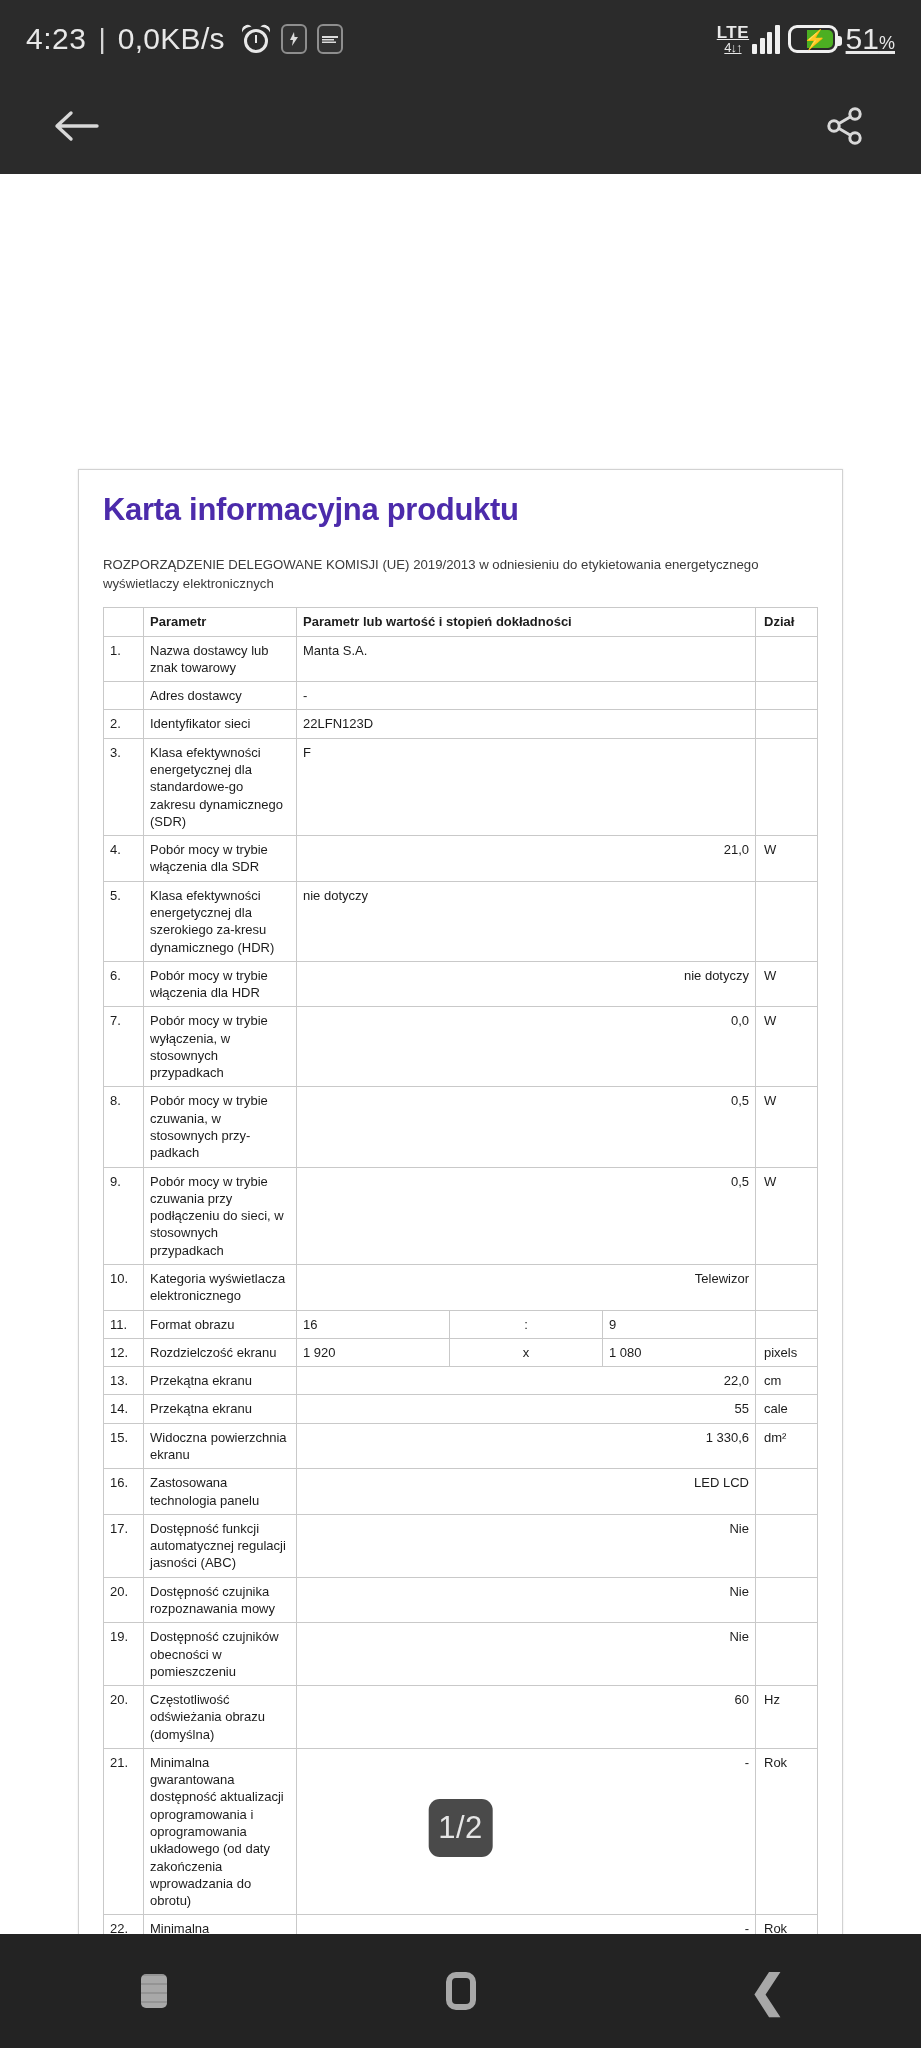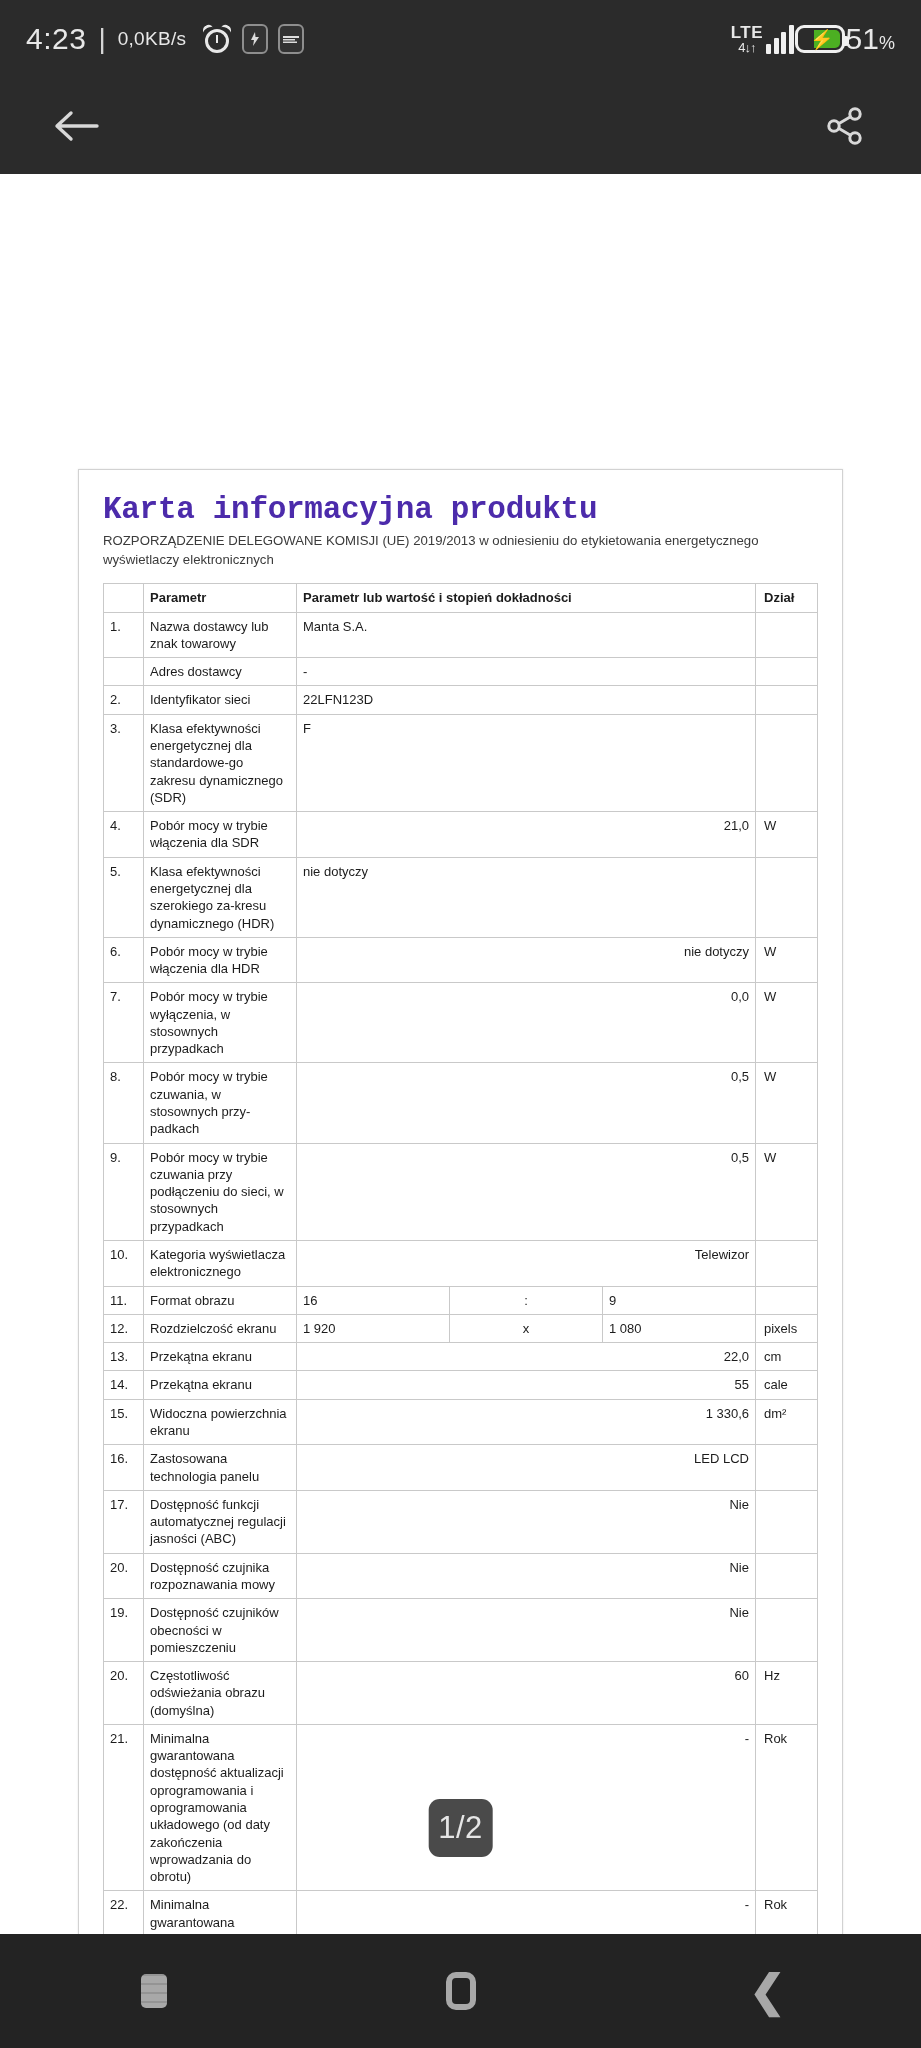--- a/index.html
+++ b/index.html
@@ -21,7 +21,7 @@
   .sb-left{ display:flex; align-items:center; gap:10px; }
   .sb-clock{ font-size:30px; letter-spacing:.5px; font-weight:400; }
   .sb-sep{ font-size:28px; opacity:.9; padding:0 2px;}
-  .sb-net{ font-size:19px; letter-spacing:.3px; }
+  .sb-net{ font-size:30px; letter-spacing:.3px; }
   .alarm-icon{ width:30px; height:30px; position:relative; display:inline-block; margin-left:6px;}
   .alarm-icon .bell{
     position:absolute; left:3px; top:5px; width:24px; height:24px;

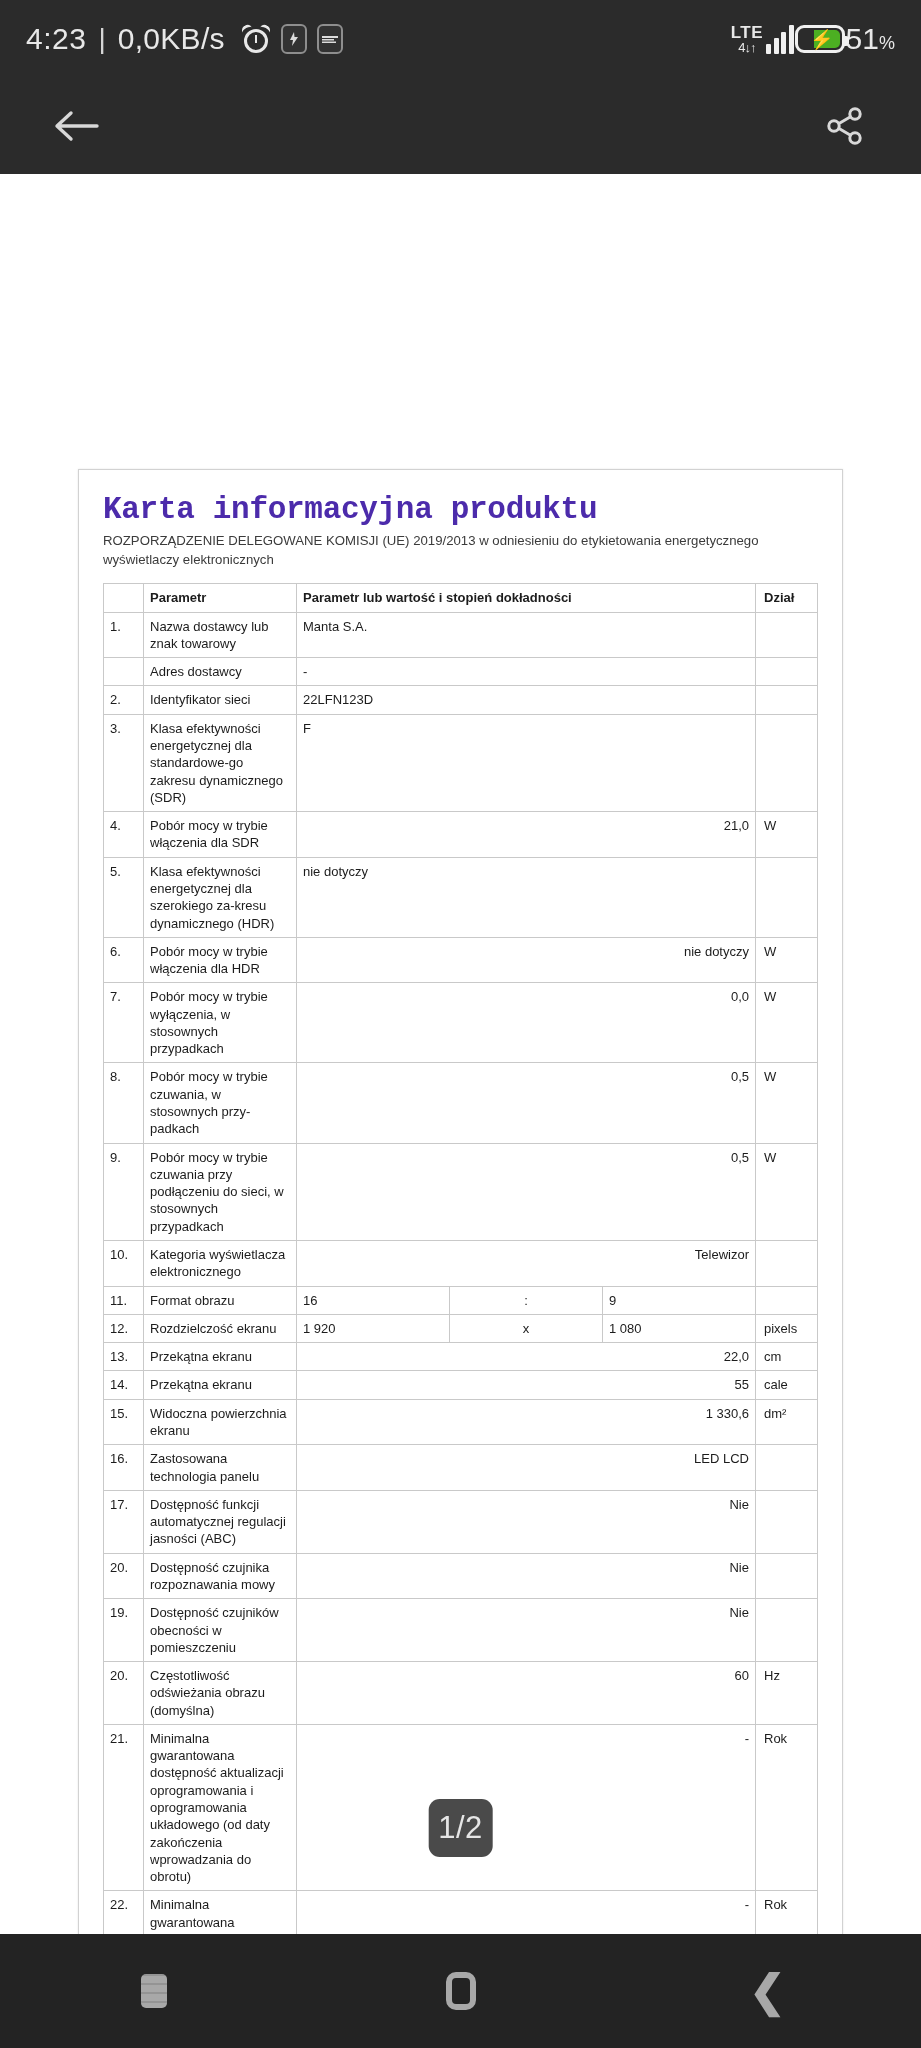--- a/index.html
+++ b/index.html
@@ -42,7 +42,7 @@
     font-size:8px; color:#dcdcdc; overflow:hidden; line-height:1;
   }
   .mini-badge.b2{ font-size:7px; letter-spacing:-.5px;}
-  .sb-right{ display:flex; align-items:center; gap:1px; }
+  .sb-right{ display:flex; align-items:center; gap:8px;text-decoration:underline; }
   .lte-wrap{ display:flex; align-items:flex-end; gap:3px; }
   .lte-txt{ display:flex; flex-direction:column; align-items:center; line-height:1;}
   .lte-txt b{ font-size:17px; font-weight:700; letter-spacing:.5px;}

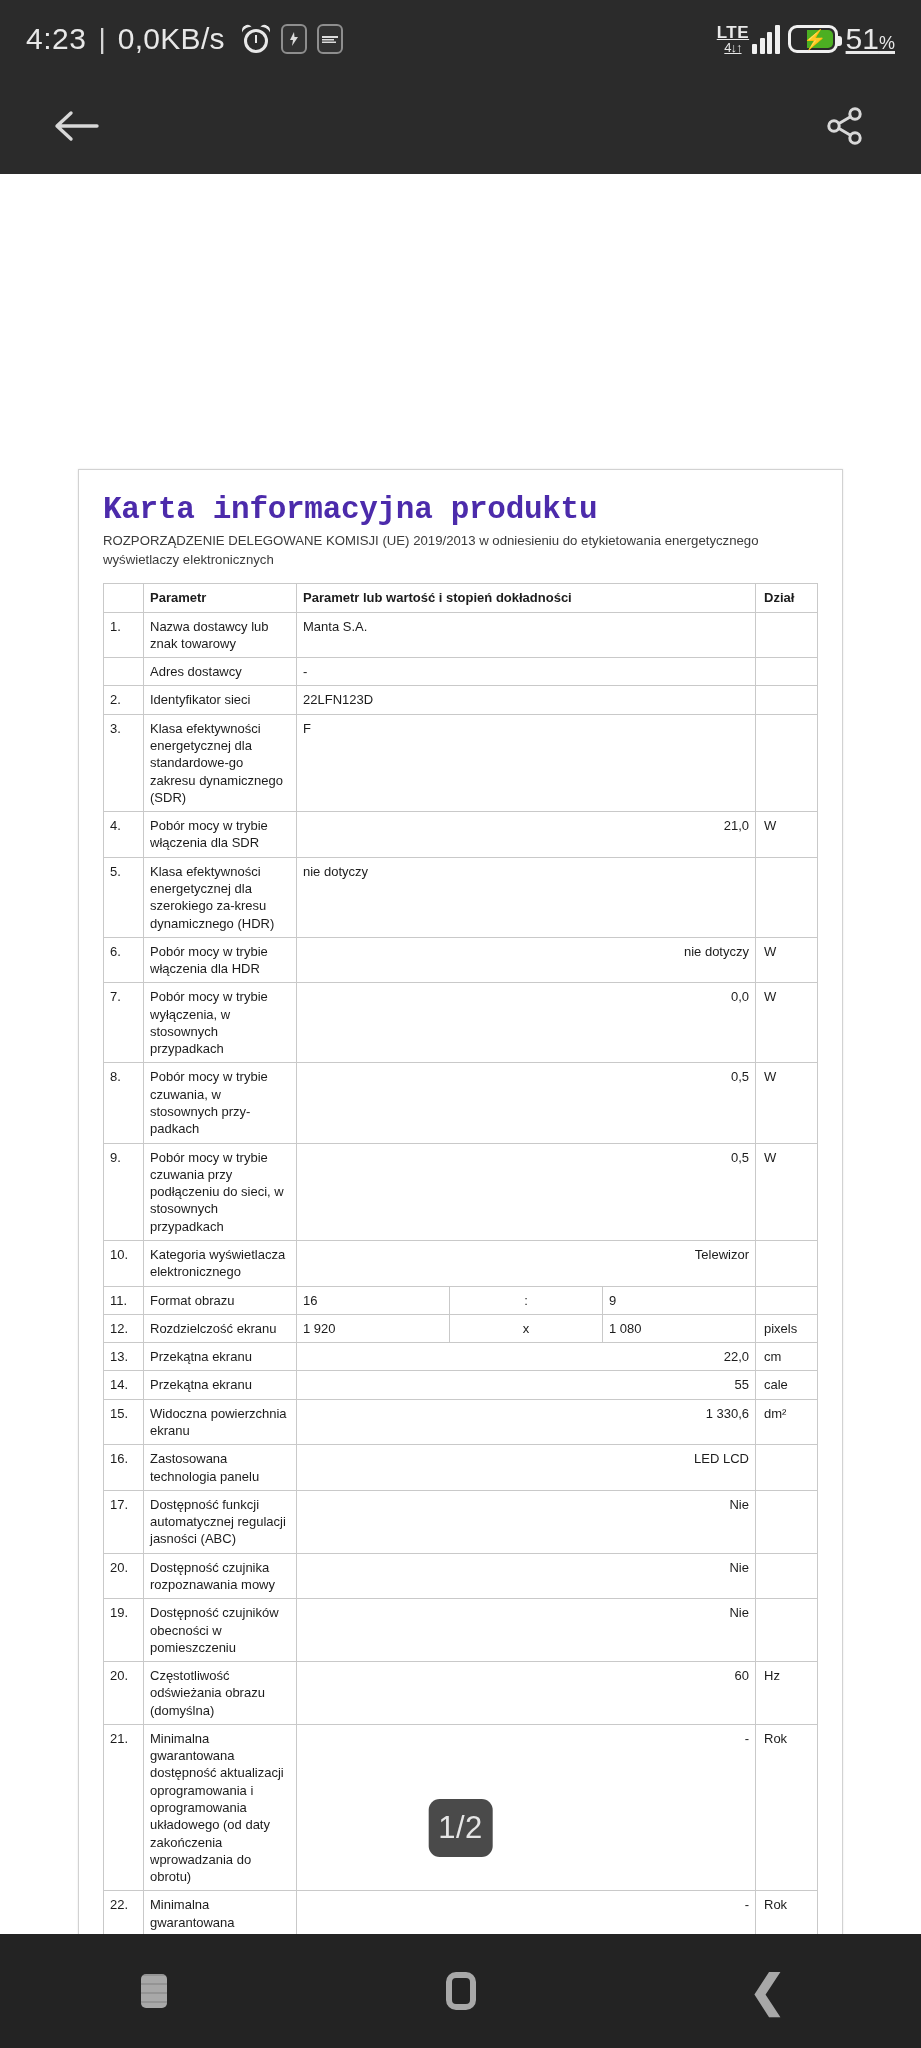--- a/index.html
+++ b/index.html
@@ -89,7 +89,7 @@
   }
   .doc-title{
     color:#4c2bab; font-size:31px; font-weight:700; letter-spacing:-.3px;
-    margin-bottom:4px; font-family:Liberation Mono, monospace;
+    margin-bottom:27px; font-family:Liberation Sans, sans-serif;
   }
   .doc-sub{
     color:#3b3b3b; font-size:13.2px; line-height:1.45; margin-bottom:14px; max-width:690px;

